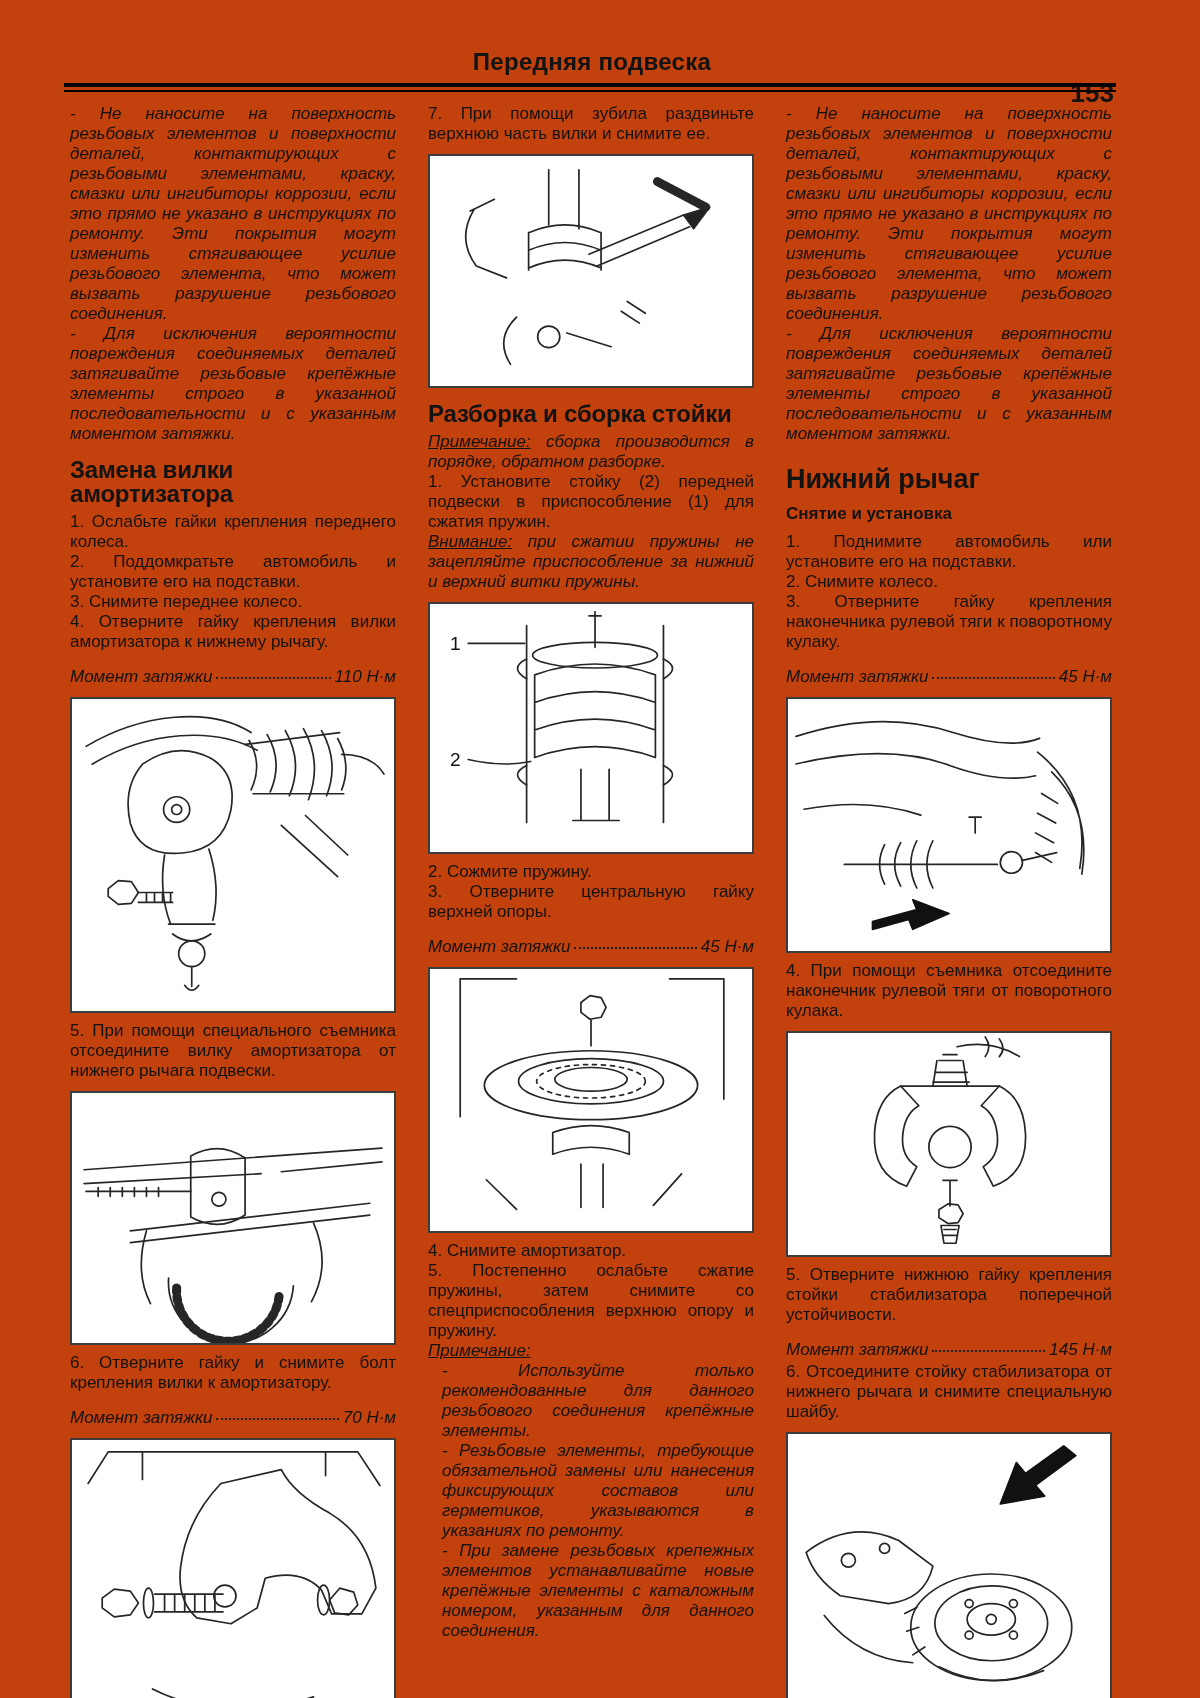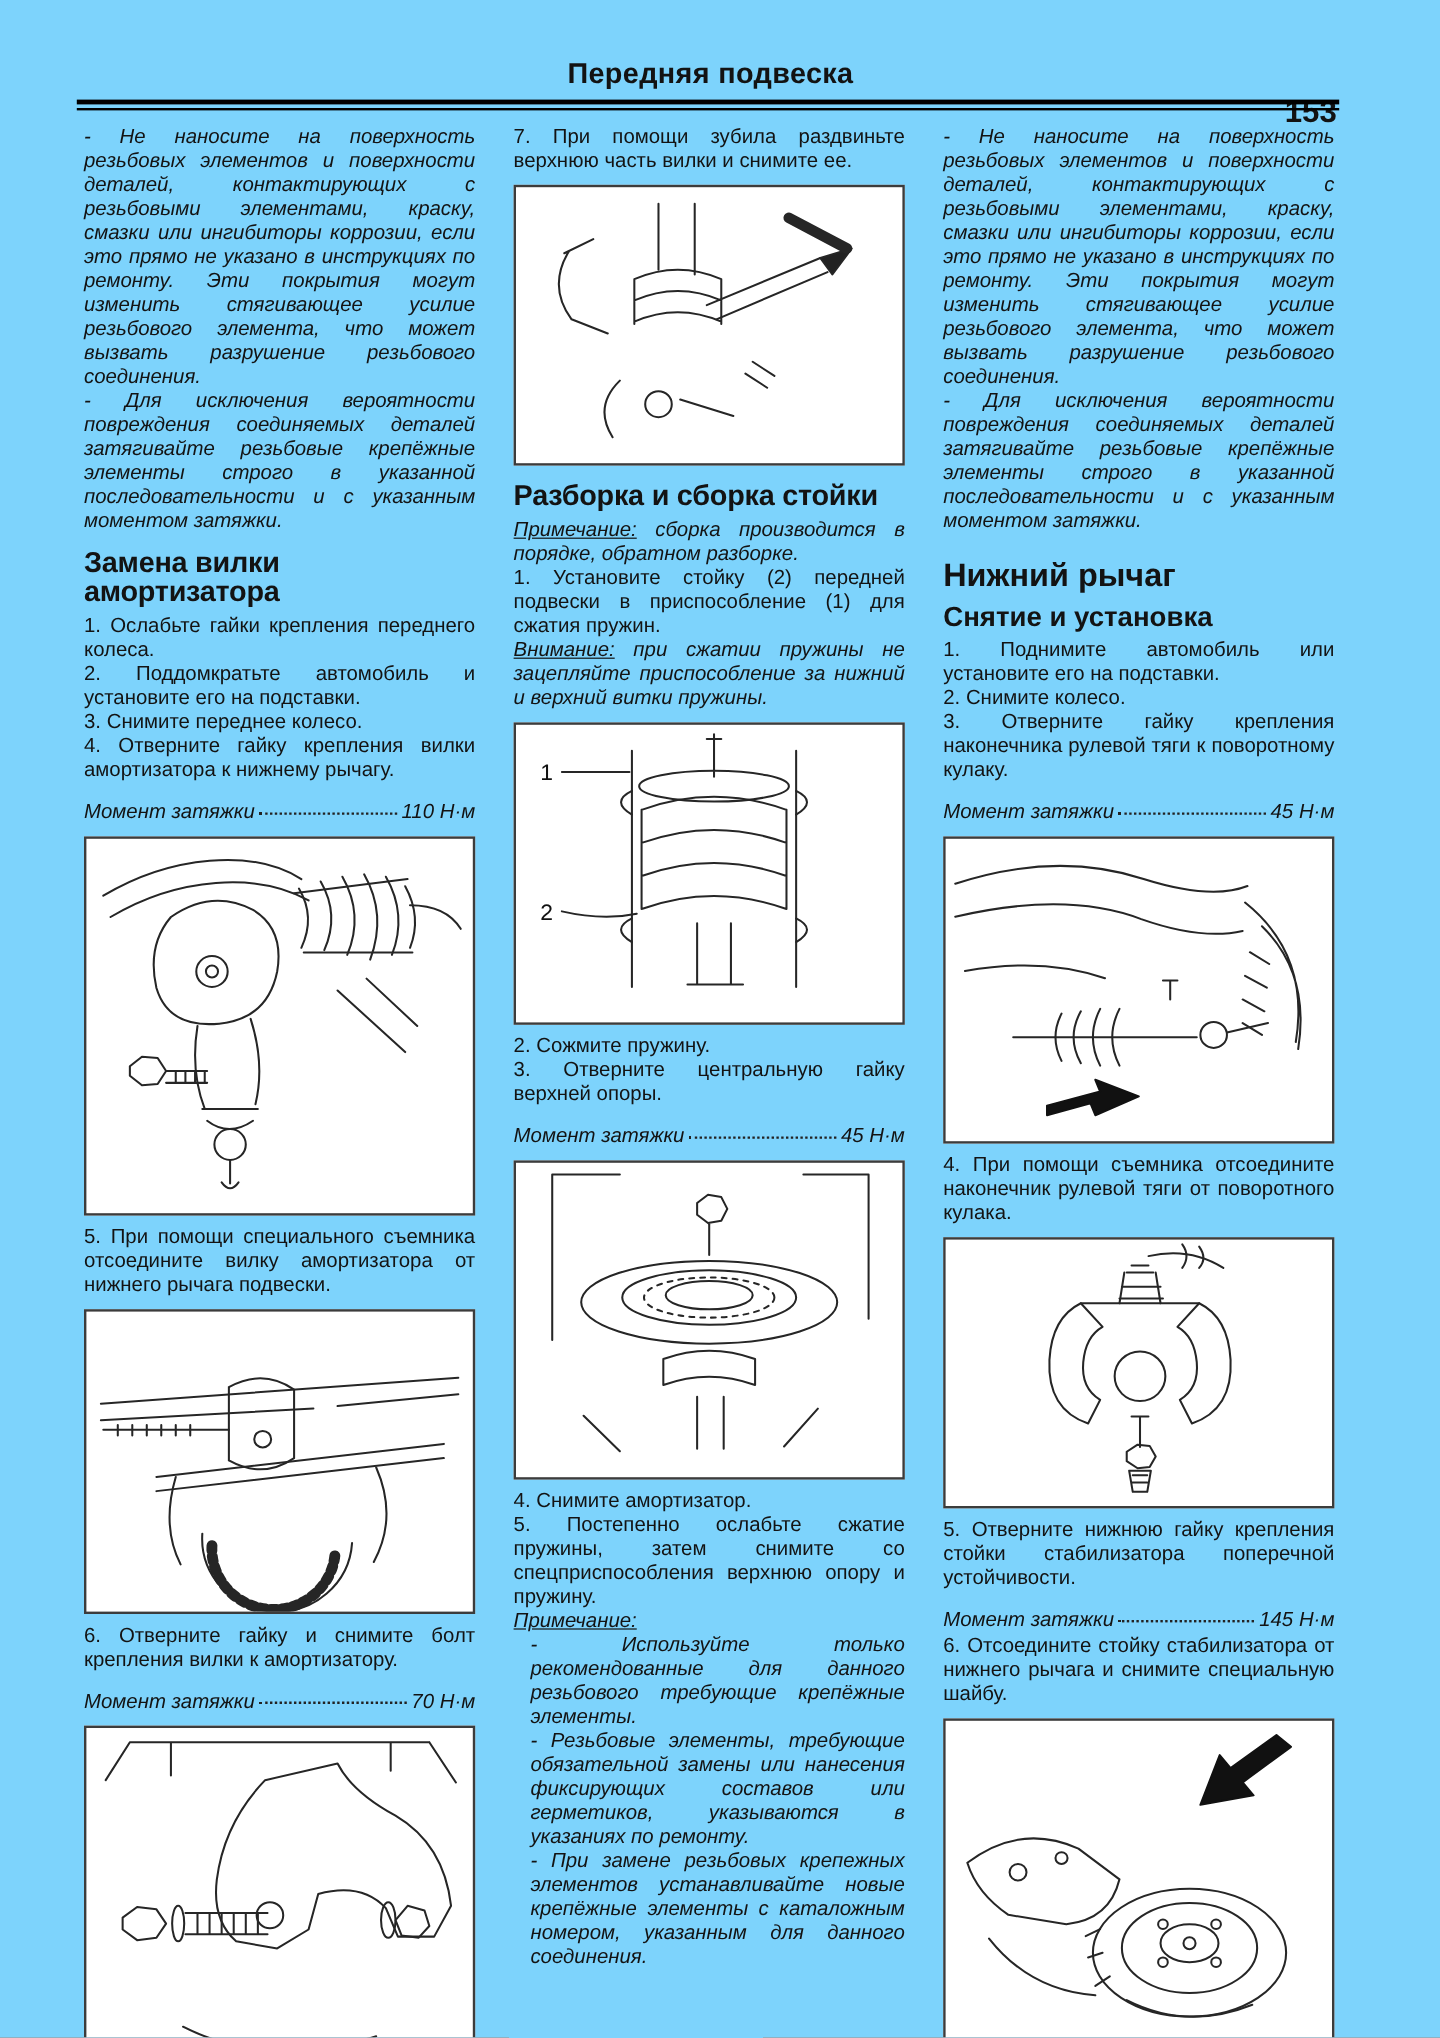--- a/index.html
+++ b/index.html
@@ -7,7 +7,7 @@
     position:relative;
     width:1200px;height:1698px;
     margin:0 auto;
-    background:#7dd3fc;
+    background:#c2410c;
     color:#131313;
     font-family:"Liberation Sans",sans-serif;
     box-sizing:border-box;

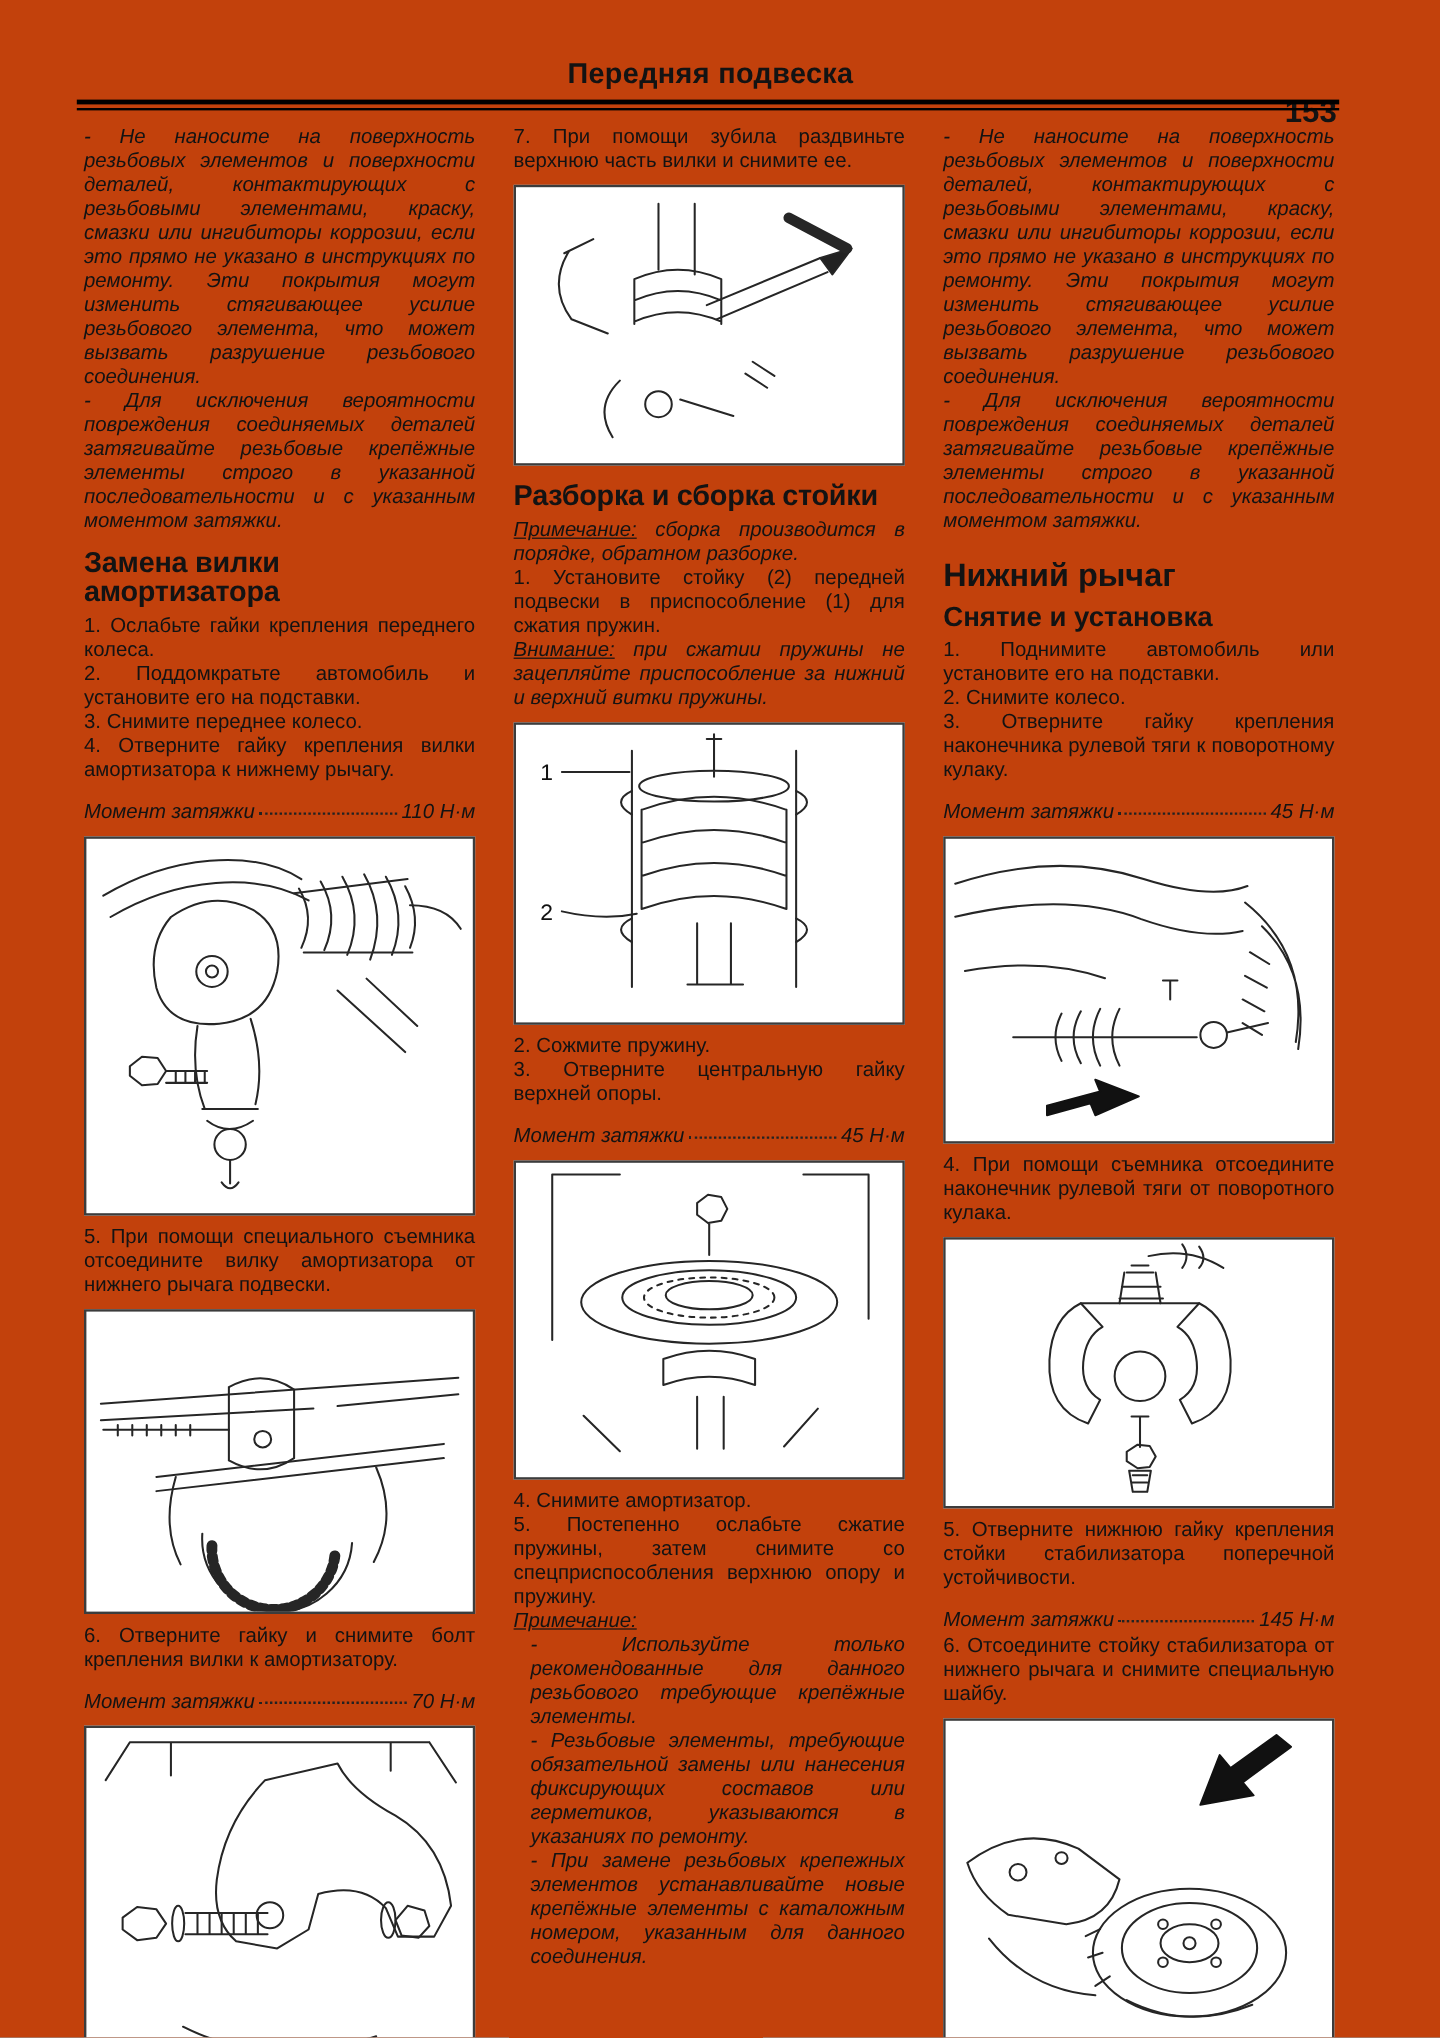--- a/index.html
+++ b/index.html
@@ -39,7 +39,7 @@
   .it{font-style:italic;}
   .h-section{font-size:24px;font-weight:700;margin:14px 0 6px;letter-spacing:-.2px;line-height:24px;}
   .h-big{font-size:27px;font-weight:700;margin:20px 0 8px;line-height:30px;}
-  .h-sub{font-size:23px;font-weight:700;margin:0 0 6px;line-height:24px;}
+  .h-sub{font-size:17px;font-weight:700;margin:0 0 6px;line-height:24px;}
   .ul{text-decoration:underline;}
   .note-item{padding-left:14px;font-style:italic;}
   .torque{

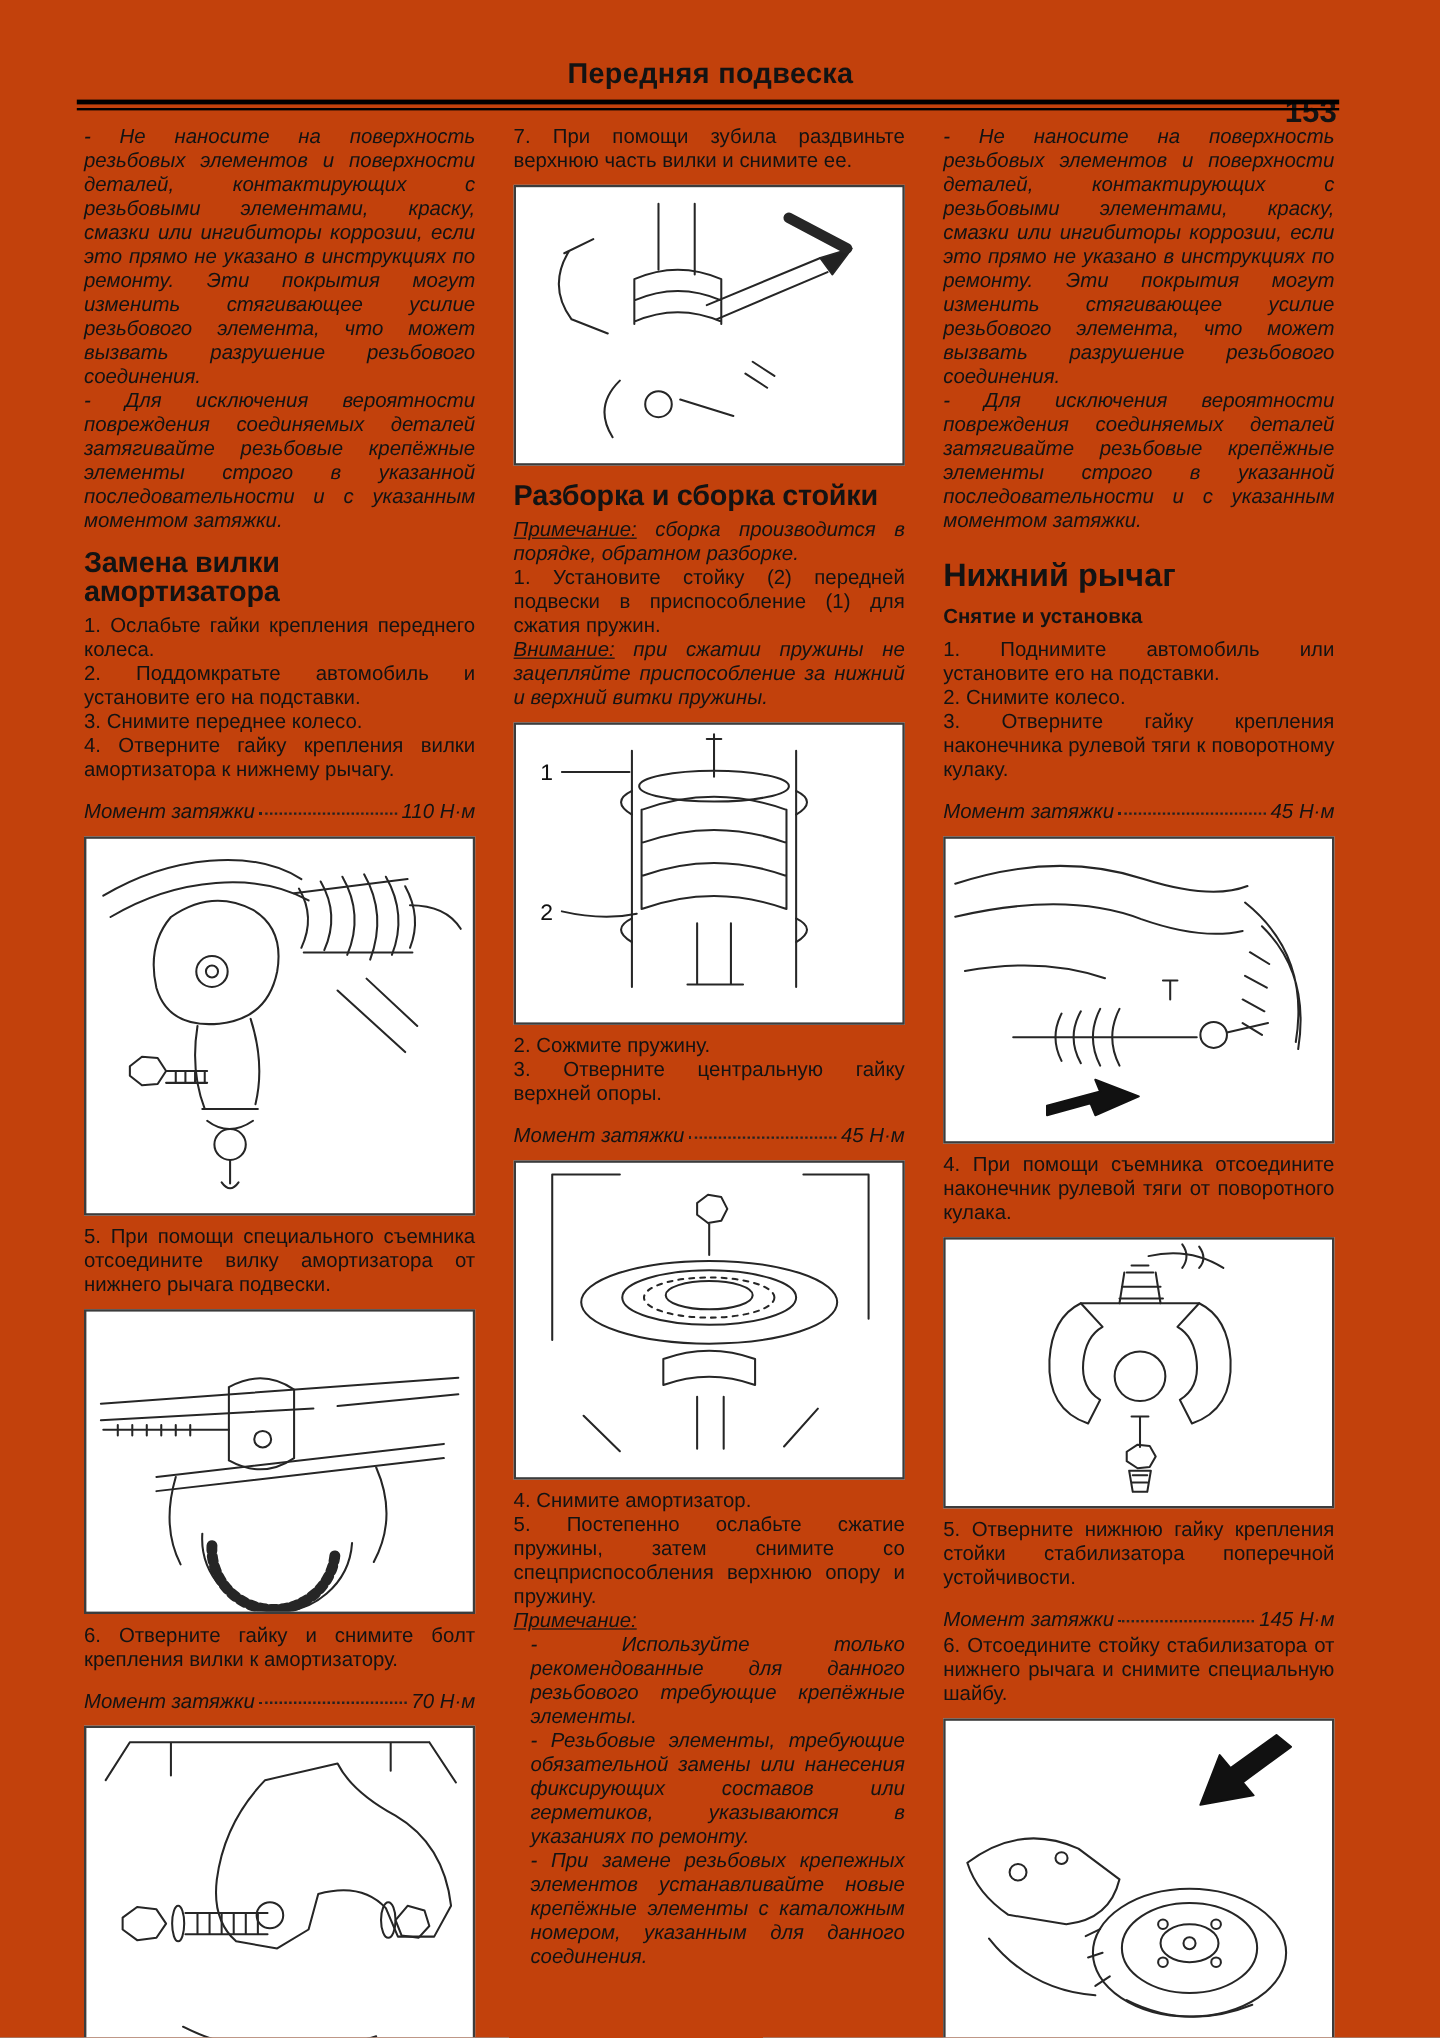--- a/index.html
+++ b/index.html
@@ -218,7 +218,7 @@
       <p>4. Снимите амортизатор.</p>
       <p>5. Постепенно ослабьте сжатие пружины, затем снимите со спецприспособления верхнюю опору и пружину.</p>
       <p class="it"><span class="ul">Примечание:</span></p>
-      <p class="note-item">- Используйте только рекомендованные для данного резьбового требующие крепёжные элементы.</p>
+      <p class="note-item">- Используйте только рекомендованные для данного резьбового соединения крепёжные элементы.</p>
       <p class="note-item">- Резьбовые элементы, требующие обязательной замены или нанесения фиксирующих составов или герметиков, указываются в указаниях по ремонту.</p>
       <p class="note-item">- При замене резьбовых крепежных элементов устанавливайте новые крепёжные элементы с каталожным номером, указанным для данного соединения.</p>
     </div>

